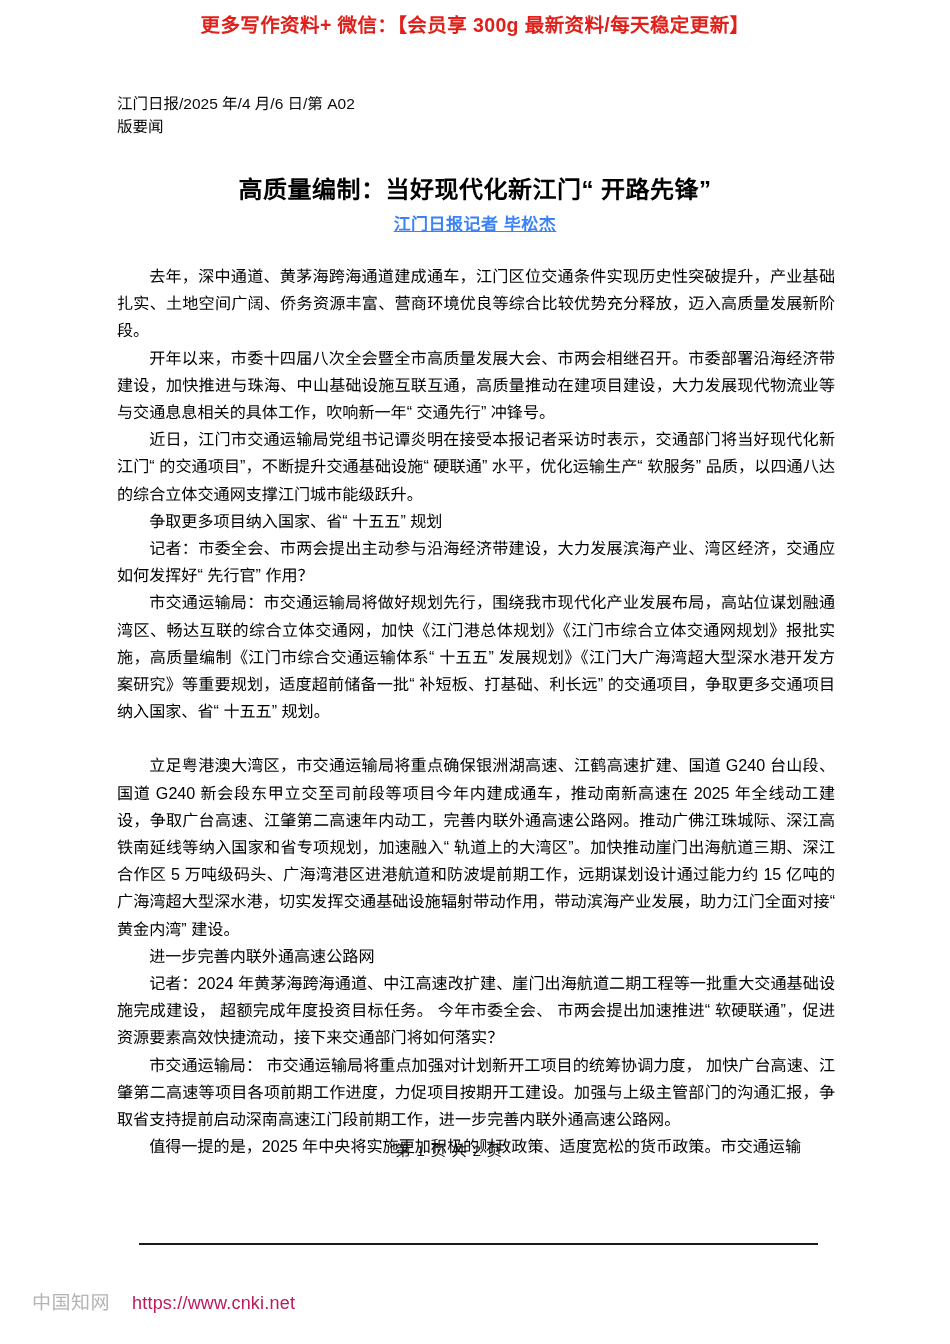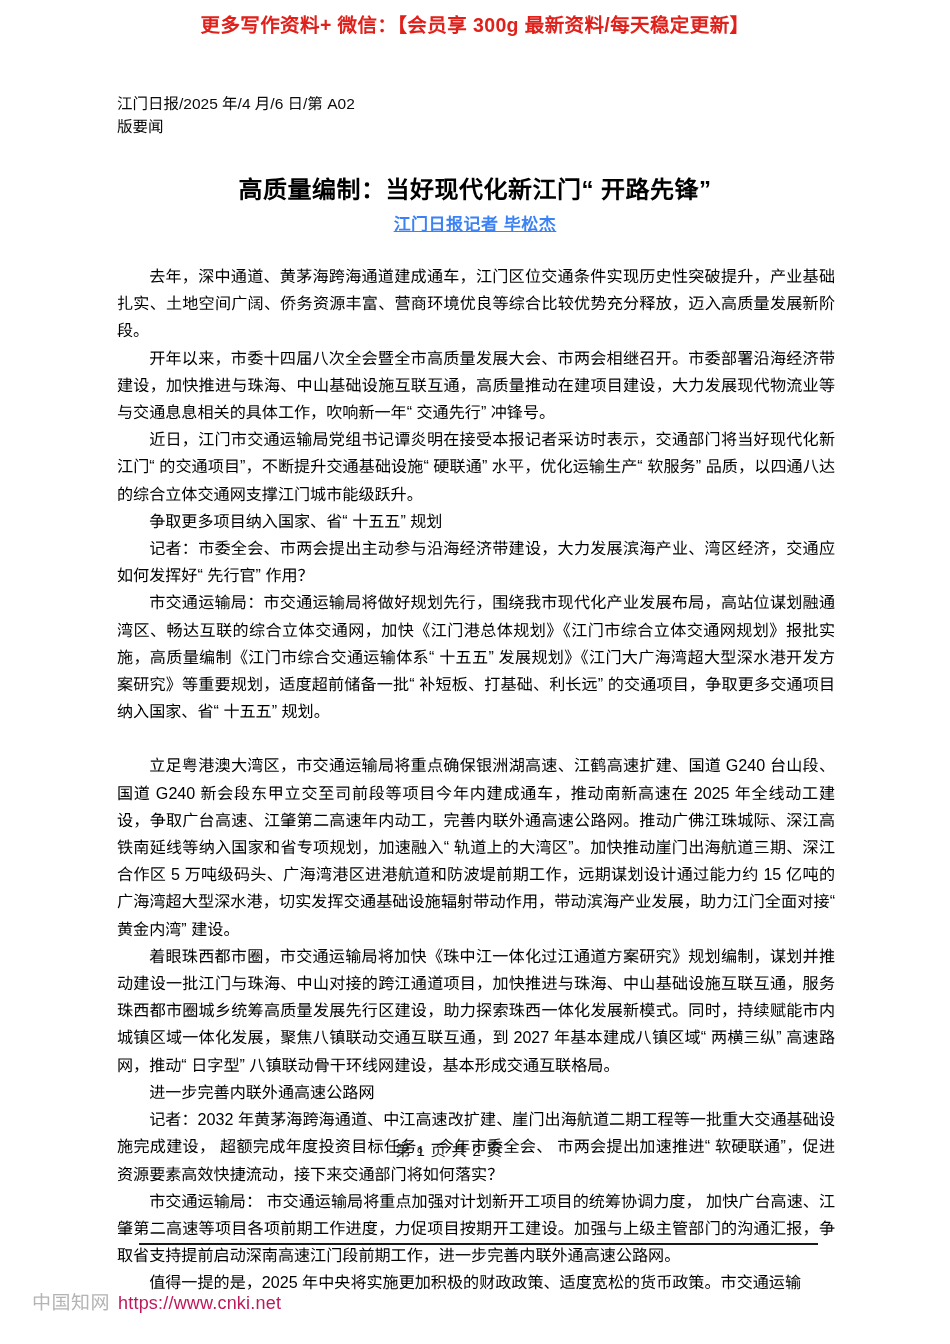--- a/index.html
+++ b/index.html
@@ -179,7 +179,6 @@
     <p>记者：市委全会、市两会提出主动参与沿海经济带建设，大力发展滨海产业、湾区经济，交通应如何发挥好“ 先行官” 作用？</p>
     <p>市交通运输局：市交通运输局将做好规划先行，围绕我市现代化产业发展布局，高站位谋划融通湾区、畅达互联的综合立体交通网，加快《江门港总体规划》《江门市综合立体交通网规划》报批实施，高质量编制《江门市综合交通运输体系“ 十五五” 发展规划》《江门大广海湾超大型深水港开发方案研究》等重要规划，适度超前储备一批“ 补短板、打基础、利长远” 的交通项目，争取更多交通项目纳入国家、省“ 十五五” 规划。</p>
     <p class="spaced-before">立足粤港澳大湾区，市交通运输局将重点确保银洲湖高速、江鹤高速扩建、国道 G240 台山段、国道 G240 新会段东甲立交至司前段等项目今年内建成通车，推动南新高速在 2025 年全线动工建设，争取广台高速、江肇第二高速年内动工，完善内联外通高速公路网。推动广佛江珠城际、深江高铁南延线等纳入国家和省专项规划，加速融入“ 轨道上的大湾区”。加快推动崖门出海航道三期、深江合作区 5 万吨级码头、广海湾港区进港航道和防波堤前期工作，远期谋划设计通过能力约 15 亿吨的广海湾超大型深水港，切实发挥交通基础设施辐射带动作用，带动滨海产业发展，助力江门全面对接“ 黄金内湾” 建设。</p>
-    <p>着眼珠西都市圈，市交通运输局将加快《珠中江一体化过江通道方案研究》规划编制，谋划并推动建设一批江门与珠海、中山对接的跨江通道项目，加快推进与珠海、中山基础设施互联互通，服务珠西都市圈城乡统筹高质量发展先行区建设，助力探索珠西一体化发展新模式。同时，持续赋能市内城镇区域一体化发展，聚焦八镇联动交通互联互通，到 2027 年基本建成八镇区域“ 两横三纵” 高速路网，推动“ 日字型” 八镇联动骨干环线网建设，基本形成交通互联格局。</p>
     <p>进一步完善内联外通高速公路网</p>
     <p>记者：2032 年黄茅海跨海通道、中江高速改扩建、崖门出海航道二期工程等一批重大交通基础设施完成建设， 超额完成年度投资目标任务。 今年市委全会、 市两会提出加速推进“ 软硬联通”，促进资源要素高效快捷流动，接下来交通部门将如何落实？</p>
     <p>市交通运输局： 市交通运输局将重点加强对计划新开工项目的统筹协调力度， 加快广台高速、江肇第二高速等项目各项前期工作进度，力促项目按期开工建设。加强与上级主管部门的沟通汇报，争取省支持提前启动深南高速江门段前期工作，进一步完善内联外通高速公路网。</p>

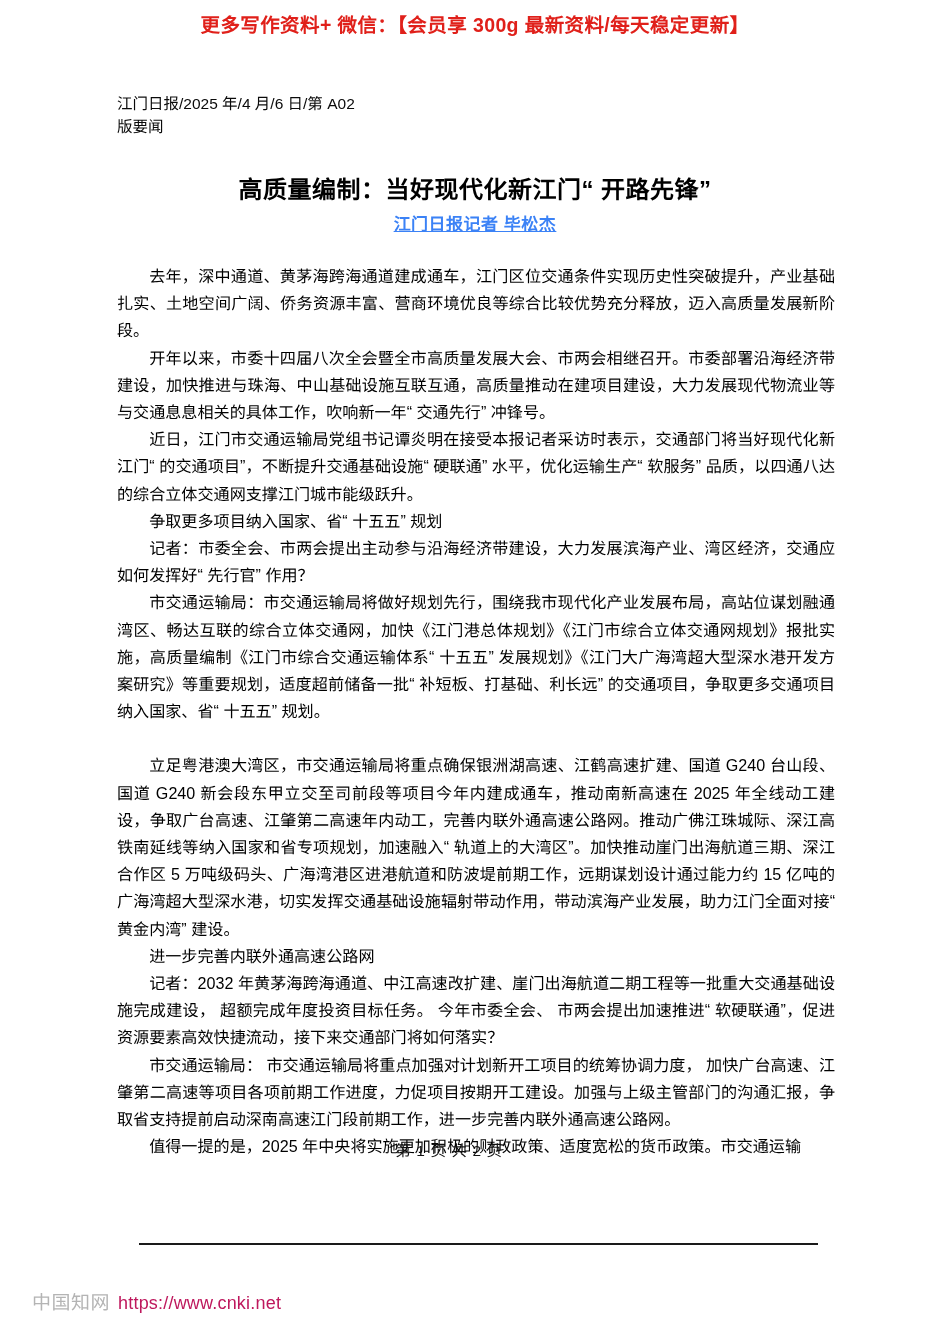--- a/index.html
+++ b/index.html
@@ -180,7 +180,7 @@
     <p>市交通运输局：市交通运输局将做好规划先行，围绕我市现代化产业发展布局，高站位谋划融通湾区、畅达互联的综合立体交通网，加快《江门港总体规划》《江门市综合立体交通网规划》报批实施，高质量编制《江门市综合交通运输体系“ 十五五” 发展规划》《江门大广海湾超大型深水港开发方案研究》等重要规划，适度超前储备一批“ 补短板、打基础、利长远” 的交通项目，争取更多交通项目纳入国家、省“ 十五五” 规划。</p>
     <p class="spaced-before">立足粤港澳大湾区，市交通运输局将重点确保银洲湖高速、江鹤高速扩建、国道 G240 台山段、国道 G240 新会段东甲立交至司前段等项目今年内建成通车，推动南新高速在 2025 年全线动工建设，争取广台高速、江肇第二高速年内动工，完善内联外通高速公路网。推动广佛江珠城际、深江高铁南延线等纳入国家和省专项规划，加速融入“ 轨道上的大湾区”。加快推动崖门出海航道三期、深江合作区 5 万吨级码头、广海湾港区进港航道和防波堤前期工作，远期谋划设计通过能力约 15 亿吨的广海湾超大型深水港，切实发挥交通基础设施辐射带动作用，带动滨海产业发展，助力江门全面对接“ 黄金内湾” 建设。</p>
     <p>进一步完善内联外通高速公路网</p>
-    <p>记者：2032 年黄茅海跨海通道、中江高速改扩建、崖门出海航道二期工程等一批重大交通基础设施完成建设， 超额完成年度投资目标任务。 今年市委全会、 市两会提出加速推进“ 软硬联通”，促进资源要素高效快捷流动，接下来交通部门将如何落实？</p>
+    <p>记者：2024 年黄茅海跨海通道、中江高速改扩建、崖门出海航道二期工程等一批重大交通基础设施完成建设， 超额完成年度投资目标任务。 今年市委全会、 市两会提出加速推进“ 软硬联通”，促进资源要素高效快捷流动，接下来交通部门将如何落实？</p>
     <p>市交通运输局： 市交通运输局将重点加强对计划新开工项目的统筹协调力度， 加快广台高速、江肇第二高速等项目各项前期工作进度，力促项目按期开工建设。加强与上级主管部门的沟通汇报，争取省支持提前启动深南高速江门段前期工作，进一步完善内联外通高速公路网。</p>
     <p>值得一提的是，2025 年中央将实施更加积极的财政政策、适度宽松的货币政策。市交通运输</p>
   </div>

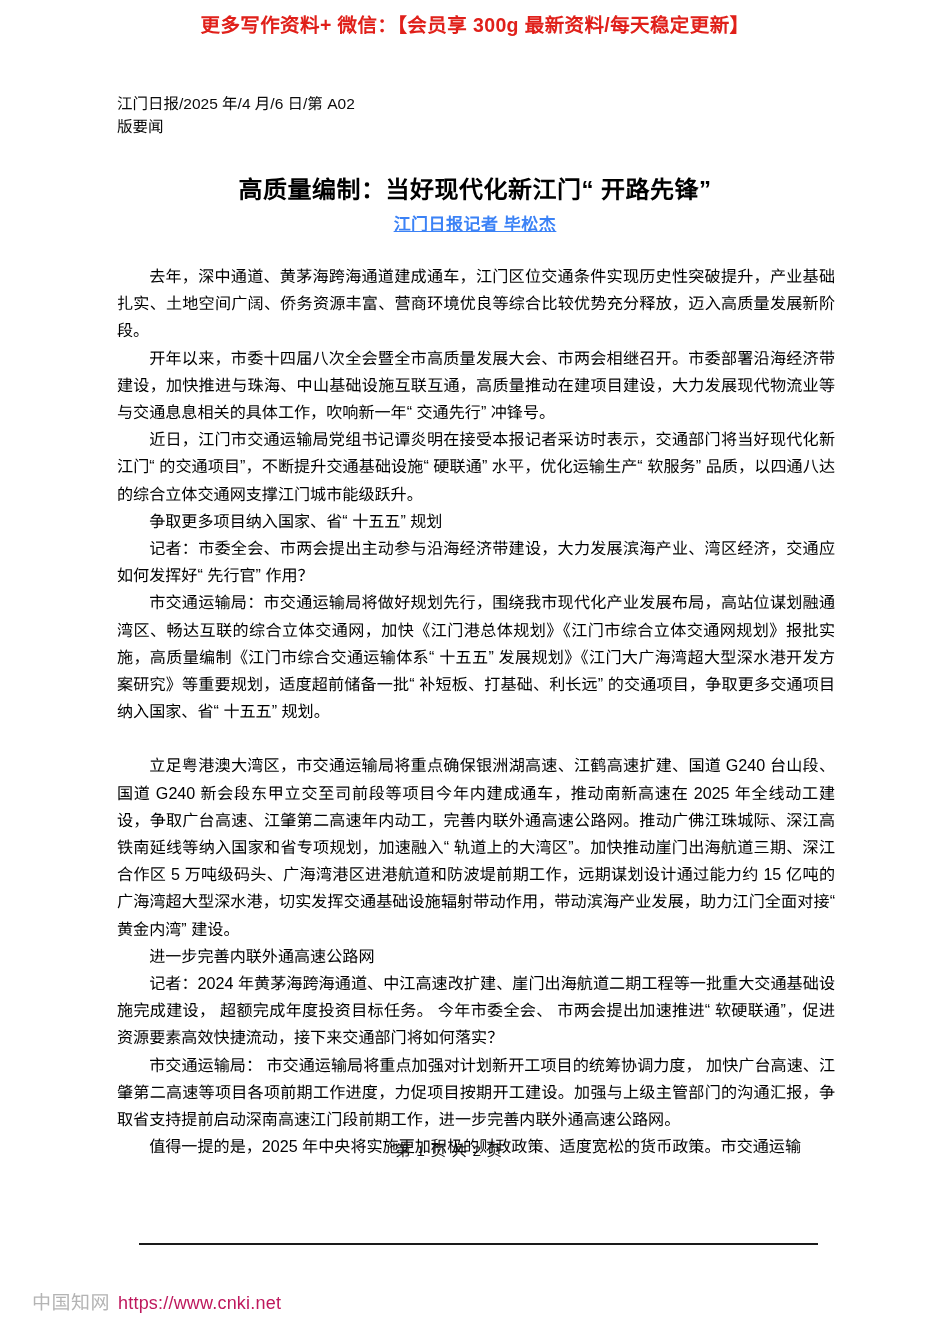--- a/index.html
+++ b/index.html
@@ -138,7 +138,7 @@
     top: 1287px;
     display: flex;
     align-items: baseline;
-    gap: 8px;
+    gap: 22px;
   }
 
   .footer-brand .cnki-name {

